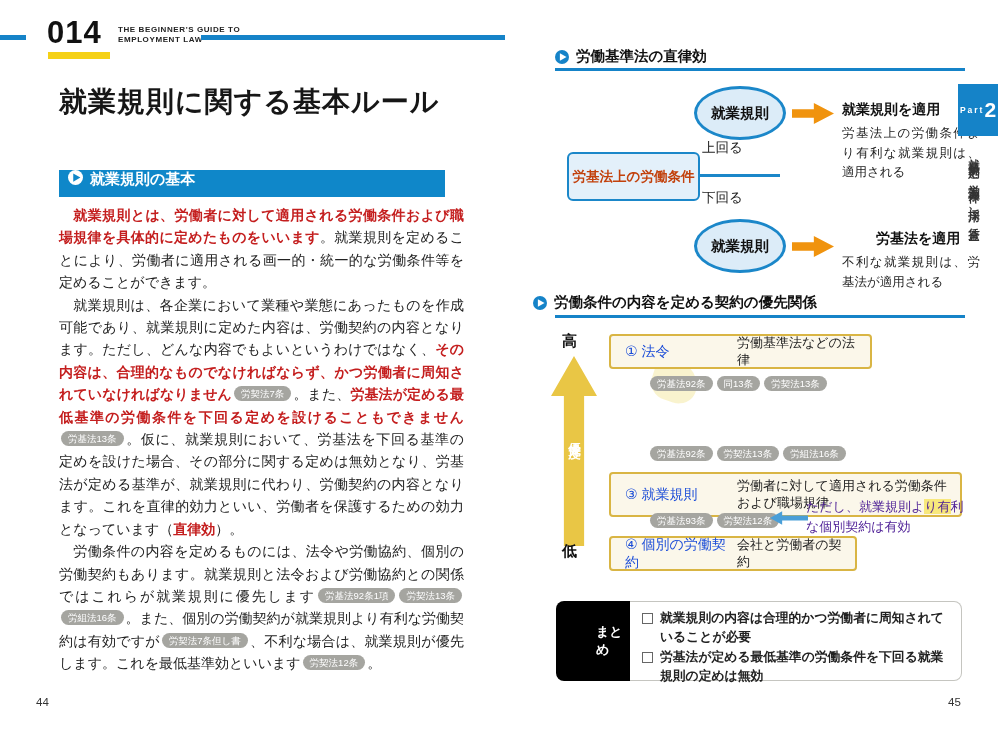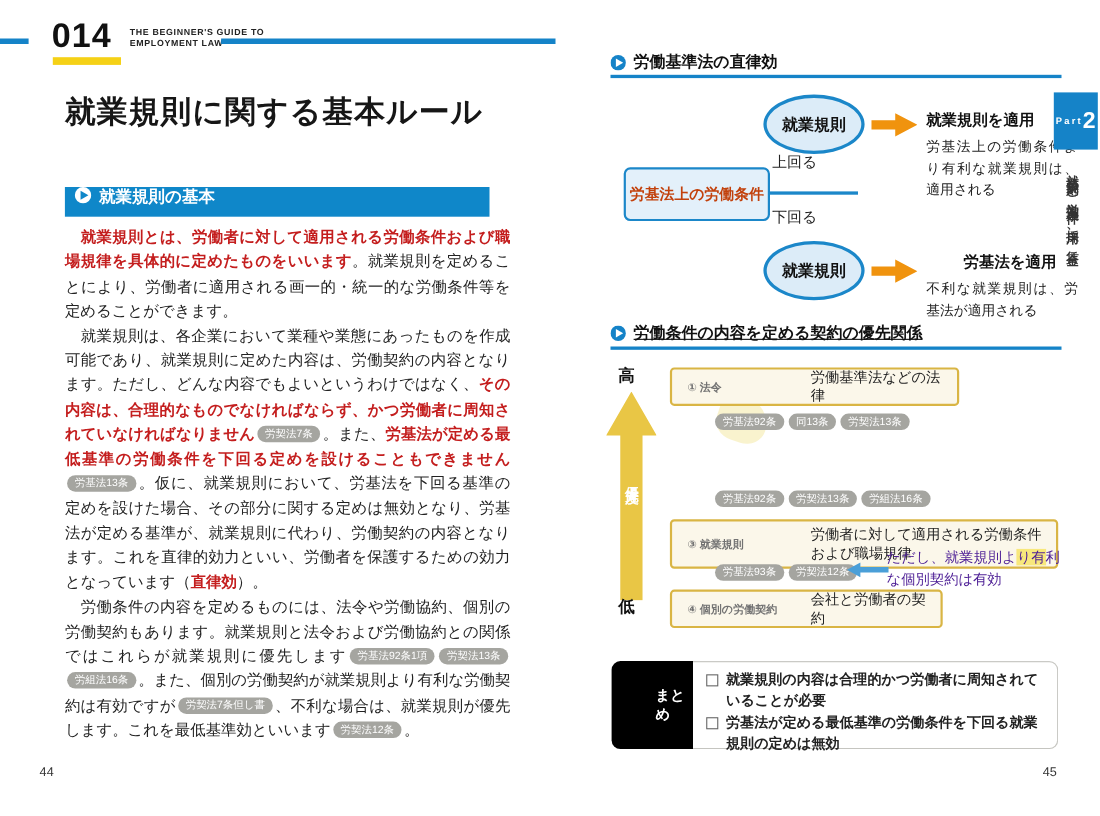--- a/index.html
+++ b/index.html
@@ -159,7 +159,7 @@
   <div class="result-title" style="left:876px; top:230px;">労基法を適用</div>
   <div class="result-desc" style="left:842px; top:253px;">不利な就業規則は、労基法が適用される</div>
 
-  <div class="fig-head" style="left:555px; top:293px;text-decoration:underline;">
+  <div class="fig-head" style="left:533px; top:293px;">
     <svg width="14" height="14" viewBox="0 0 20 20">
       <circle cx="10" cy="10" r="10" fill="#1583c8"></circle>
       <polygon points="7,4.5 16.5,10 7,15.5" fill="#ffffff"></polygon>

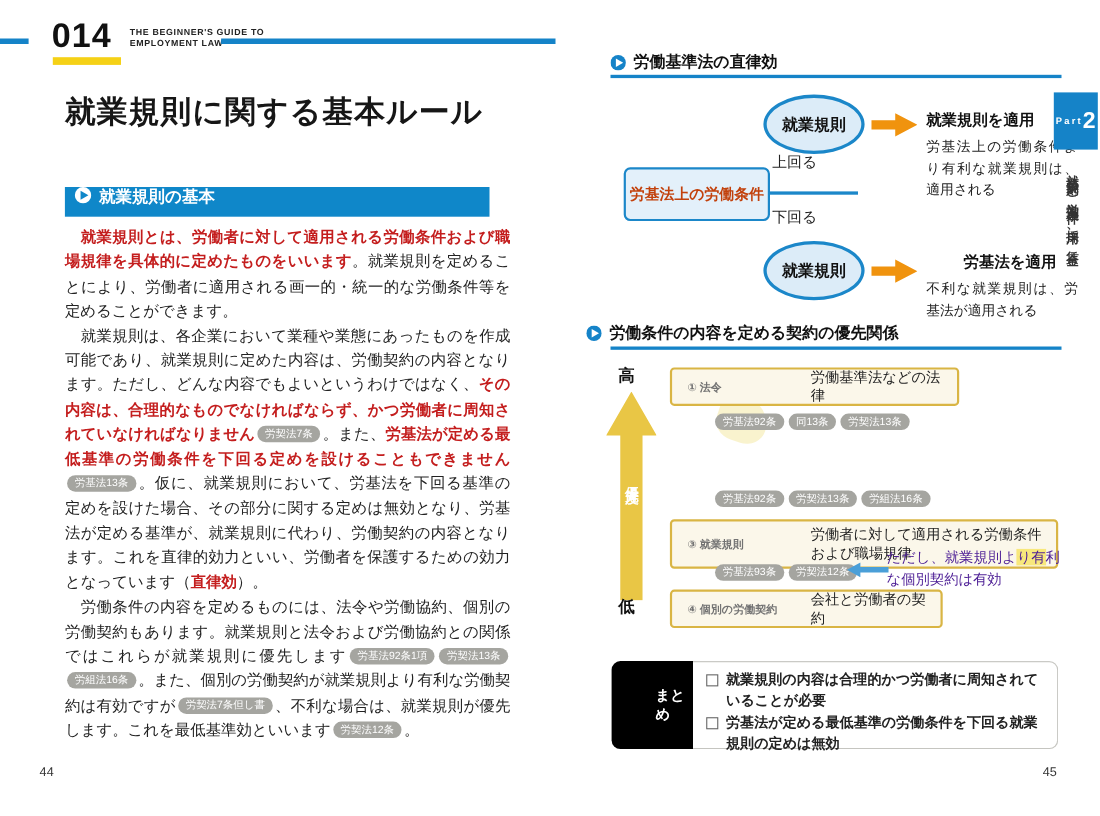--- a/index.html
+++ b/index.html
@@ -69,7 +69,7 @@
     position:absolute; border:2px solid #d9b544; border-radius:4px; background:#fbf7ea;
     display:flex; align-items:center; padding-left:14px;
   }
-  .prio-name { min-width:112px; font-size:10px; font-weight:700; color:#737373; }
+  .prio-name { min-width:112px; font-size:14px; font-weight:400; color:#1d4ed8; }
   .prio-desc { font-size:13px; line-height:16.5px; color:#222; padding-right:8px; }
   .badge-row { position:absolute; white-space:nowrap; }
   .swoosh { position:absolute; left:652px; top:360px; width:46px; height:42px; background:#f6ecb4; opacity:.65;

